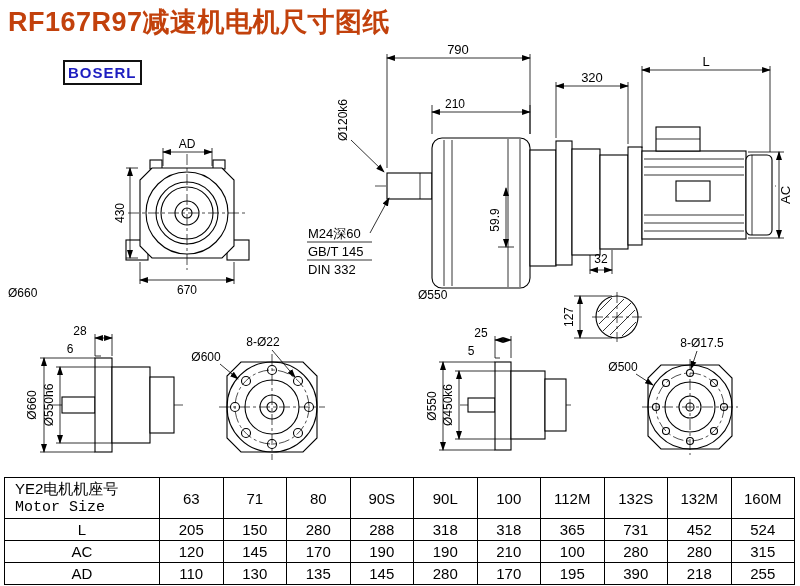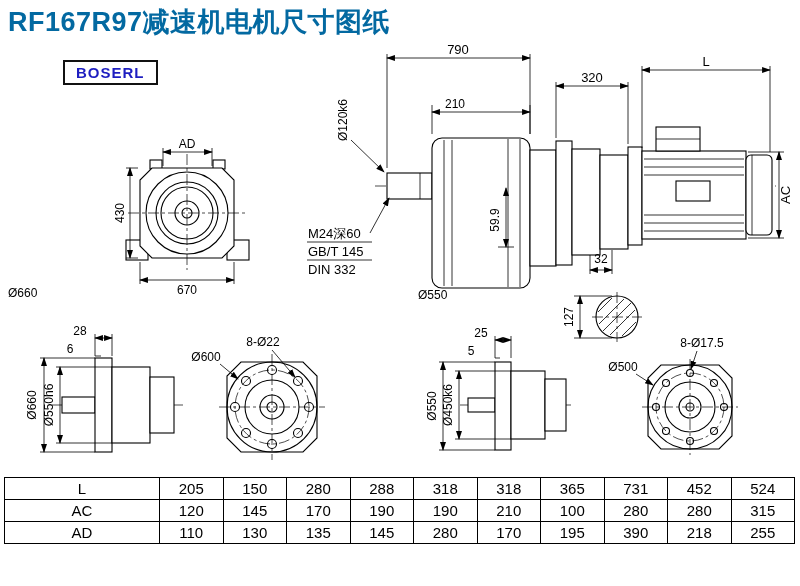--- a/index.html
+++ b/index.html
@@ -13,7 +13,7 @@
   svg text{font-family:"Liberation Sans",sans-serif;font-size:12px;fill:#000}
   svg text.t13{font-size:13px}
   .page-title{position:absolute;left:8px;top:4px;font-size:27px;font-weight:700;
-              color:#0369a1;white-space:nowrap;letter-spacing:.5px}
+              color:#c2410c;white-space:nowrap;letter-spacing:.5px}
   .brand-box{position:absolute;left:63px;top:60px;border:2px solid #111;
              padding:0 11px;height:21px;line-height:21px;font-size:15px;
              font-weight:700;color:#1e1ec0;letter-spacing:1px;background:#fff}

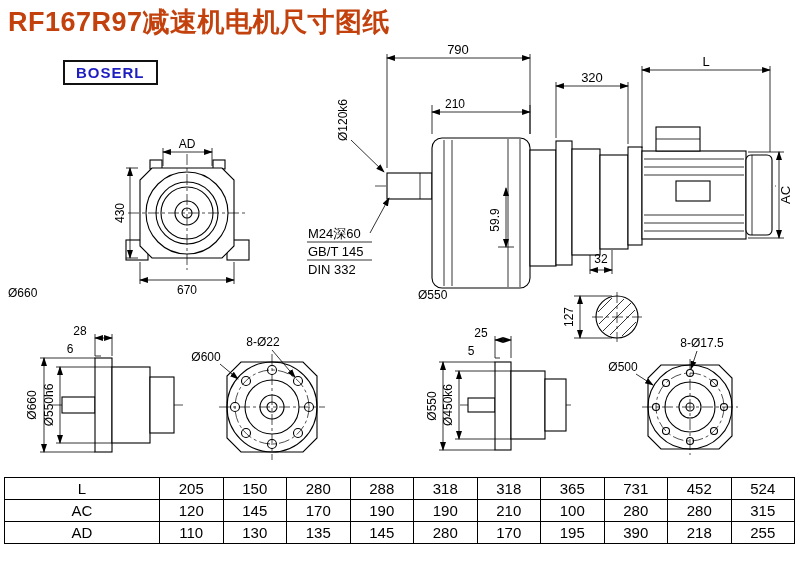--- a/index.html
+++ b/index.html
@@ -15,7 +15,7 @@
   .page-title{position:absolute;left:8px;top:4px;font-size:27px;font-weight:700;
               color:#c2410c;white-space:nowrap;letter-spacing:.5px}
   .brand-box{position:absolute;left:63px;top:60px;border:2px solid #111;
-             padding:0 11px;height:21px;line-height:21px;font-size:15px;
+             padding:0 3px;height:21px;line-height:21px;font-size:15px;
              font-weight:700;color:#1e1ec0;letter-spacing:1px;background:#fff}
   .size-table{position:absolute;left:4px;top:477px;width:791px;border-collapse:collapse;
               table-layout:fixed;font-size:15px;text-align:center;background:#fff}

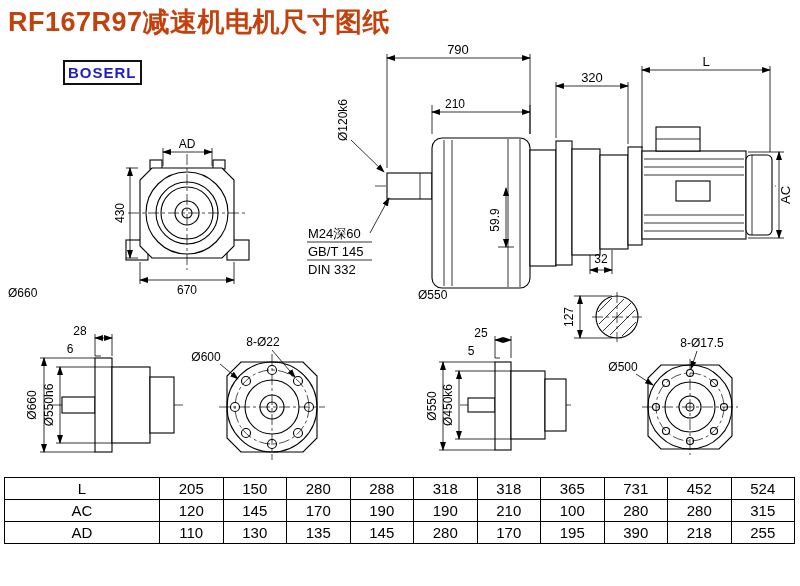--- a/index.html
+++ b/index.html
@@ -268,6 +268,22 @@
       <col span="10">
     </colgroup>
   <tbody>
+      <tr class="hdr">
+    <td class="corner">
+      <div>YE2电机机座号</div>
+      <div class="corner-en">Motor Size</div>
+    </td>
+    <td>63</td>
+    <td>71</td>
+    <td>80</td>
+    <td>90S</td>
+    <td>90L</td>
+    <td>100</td>
+    <td>112M</td>
+    <td>132S</td>
+    <td>132M</td>
+    <td>160M</td>
+  </tr>
   <tr>
     <td>L</td>
     <td>205</td>

